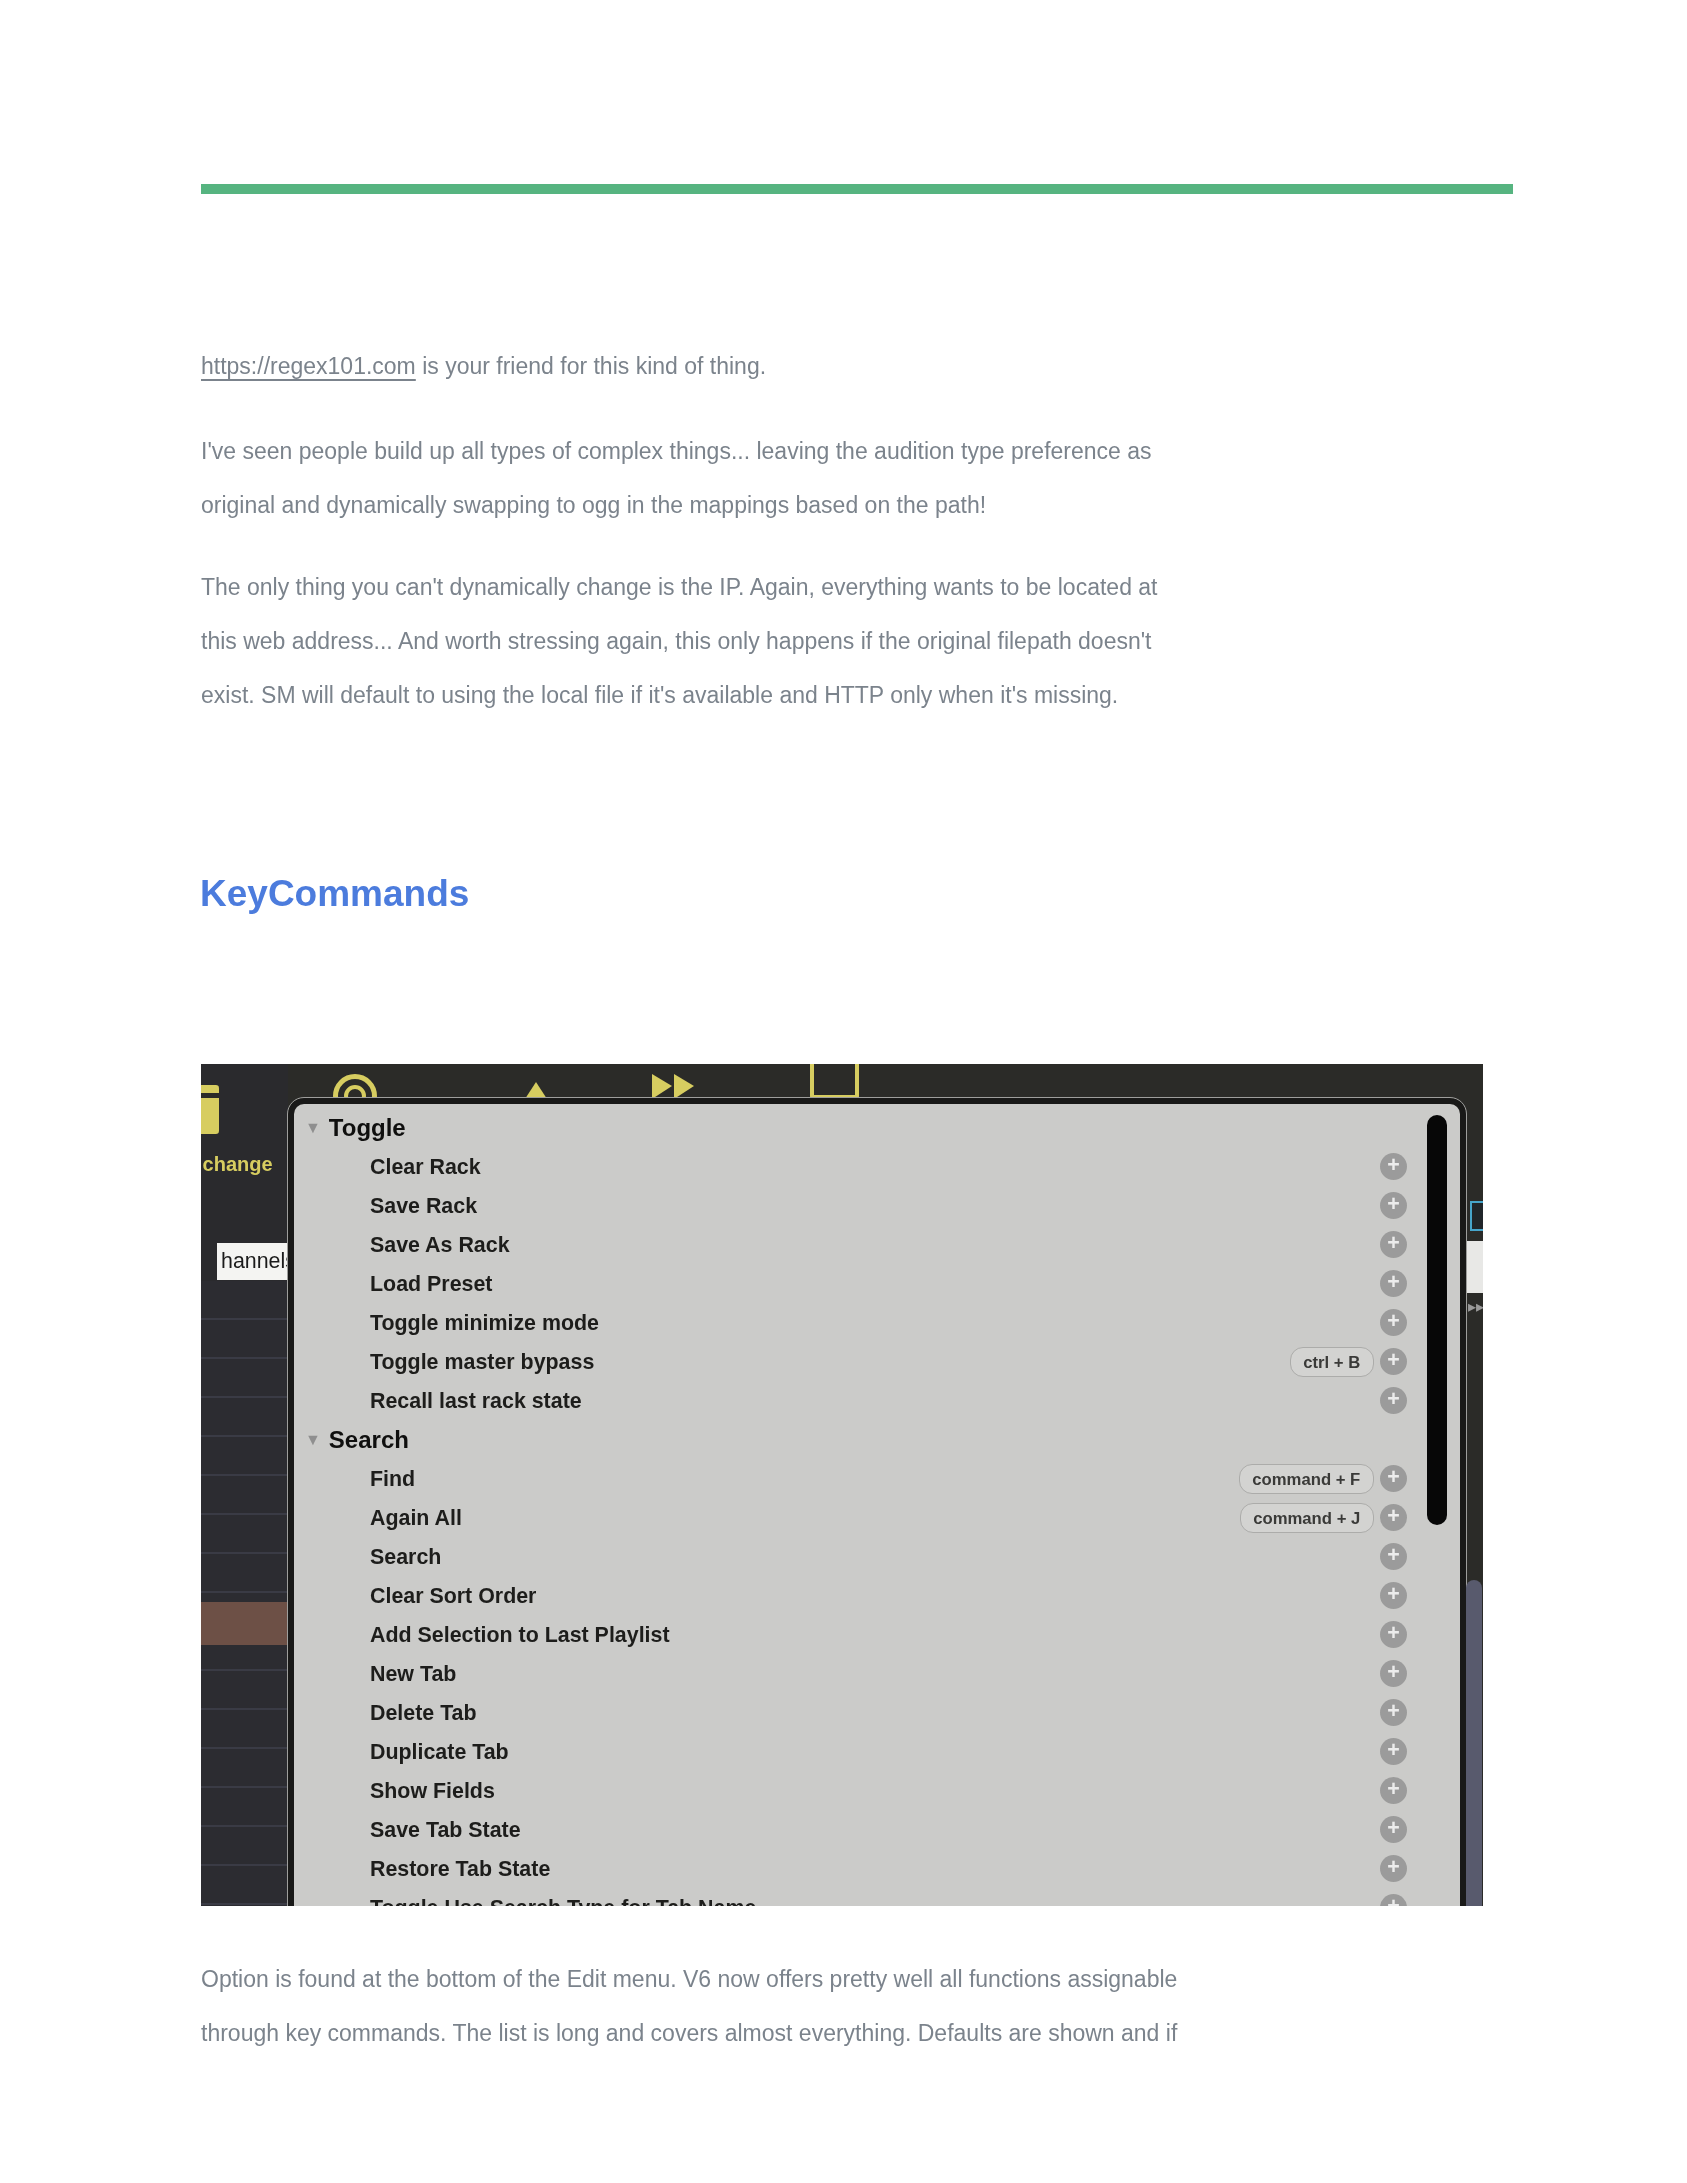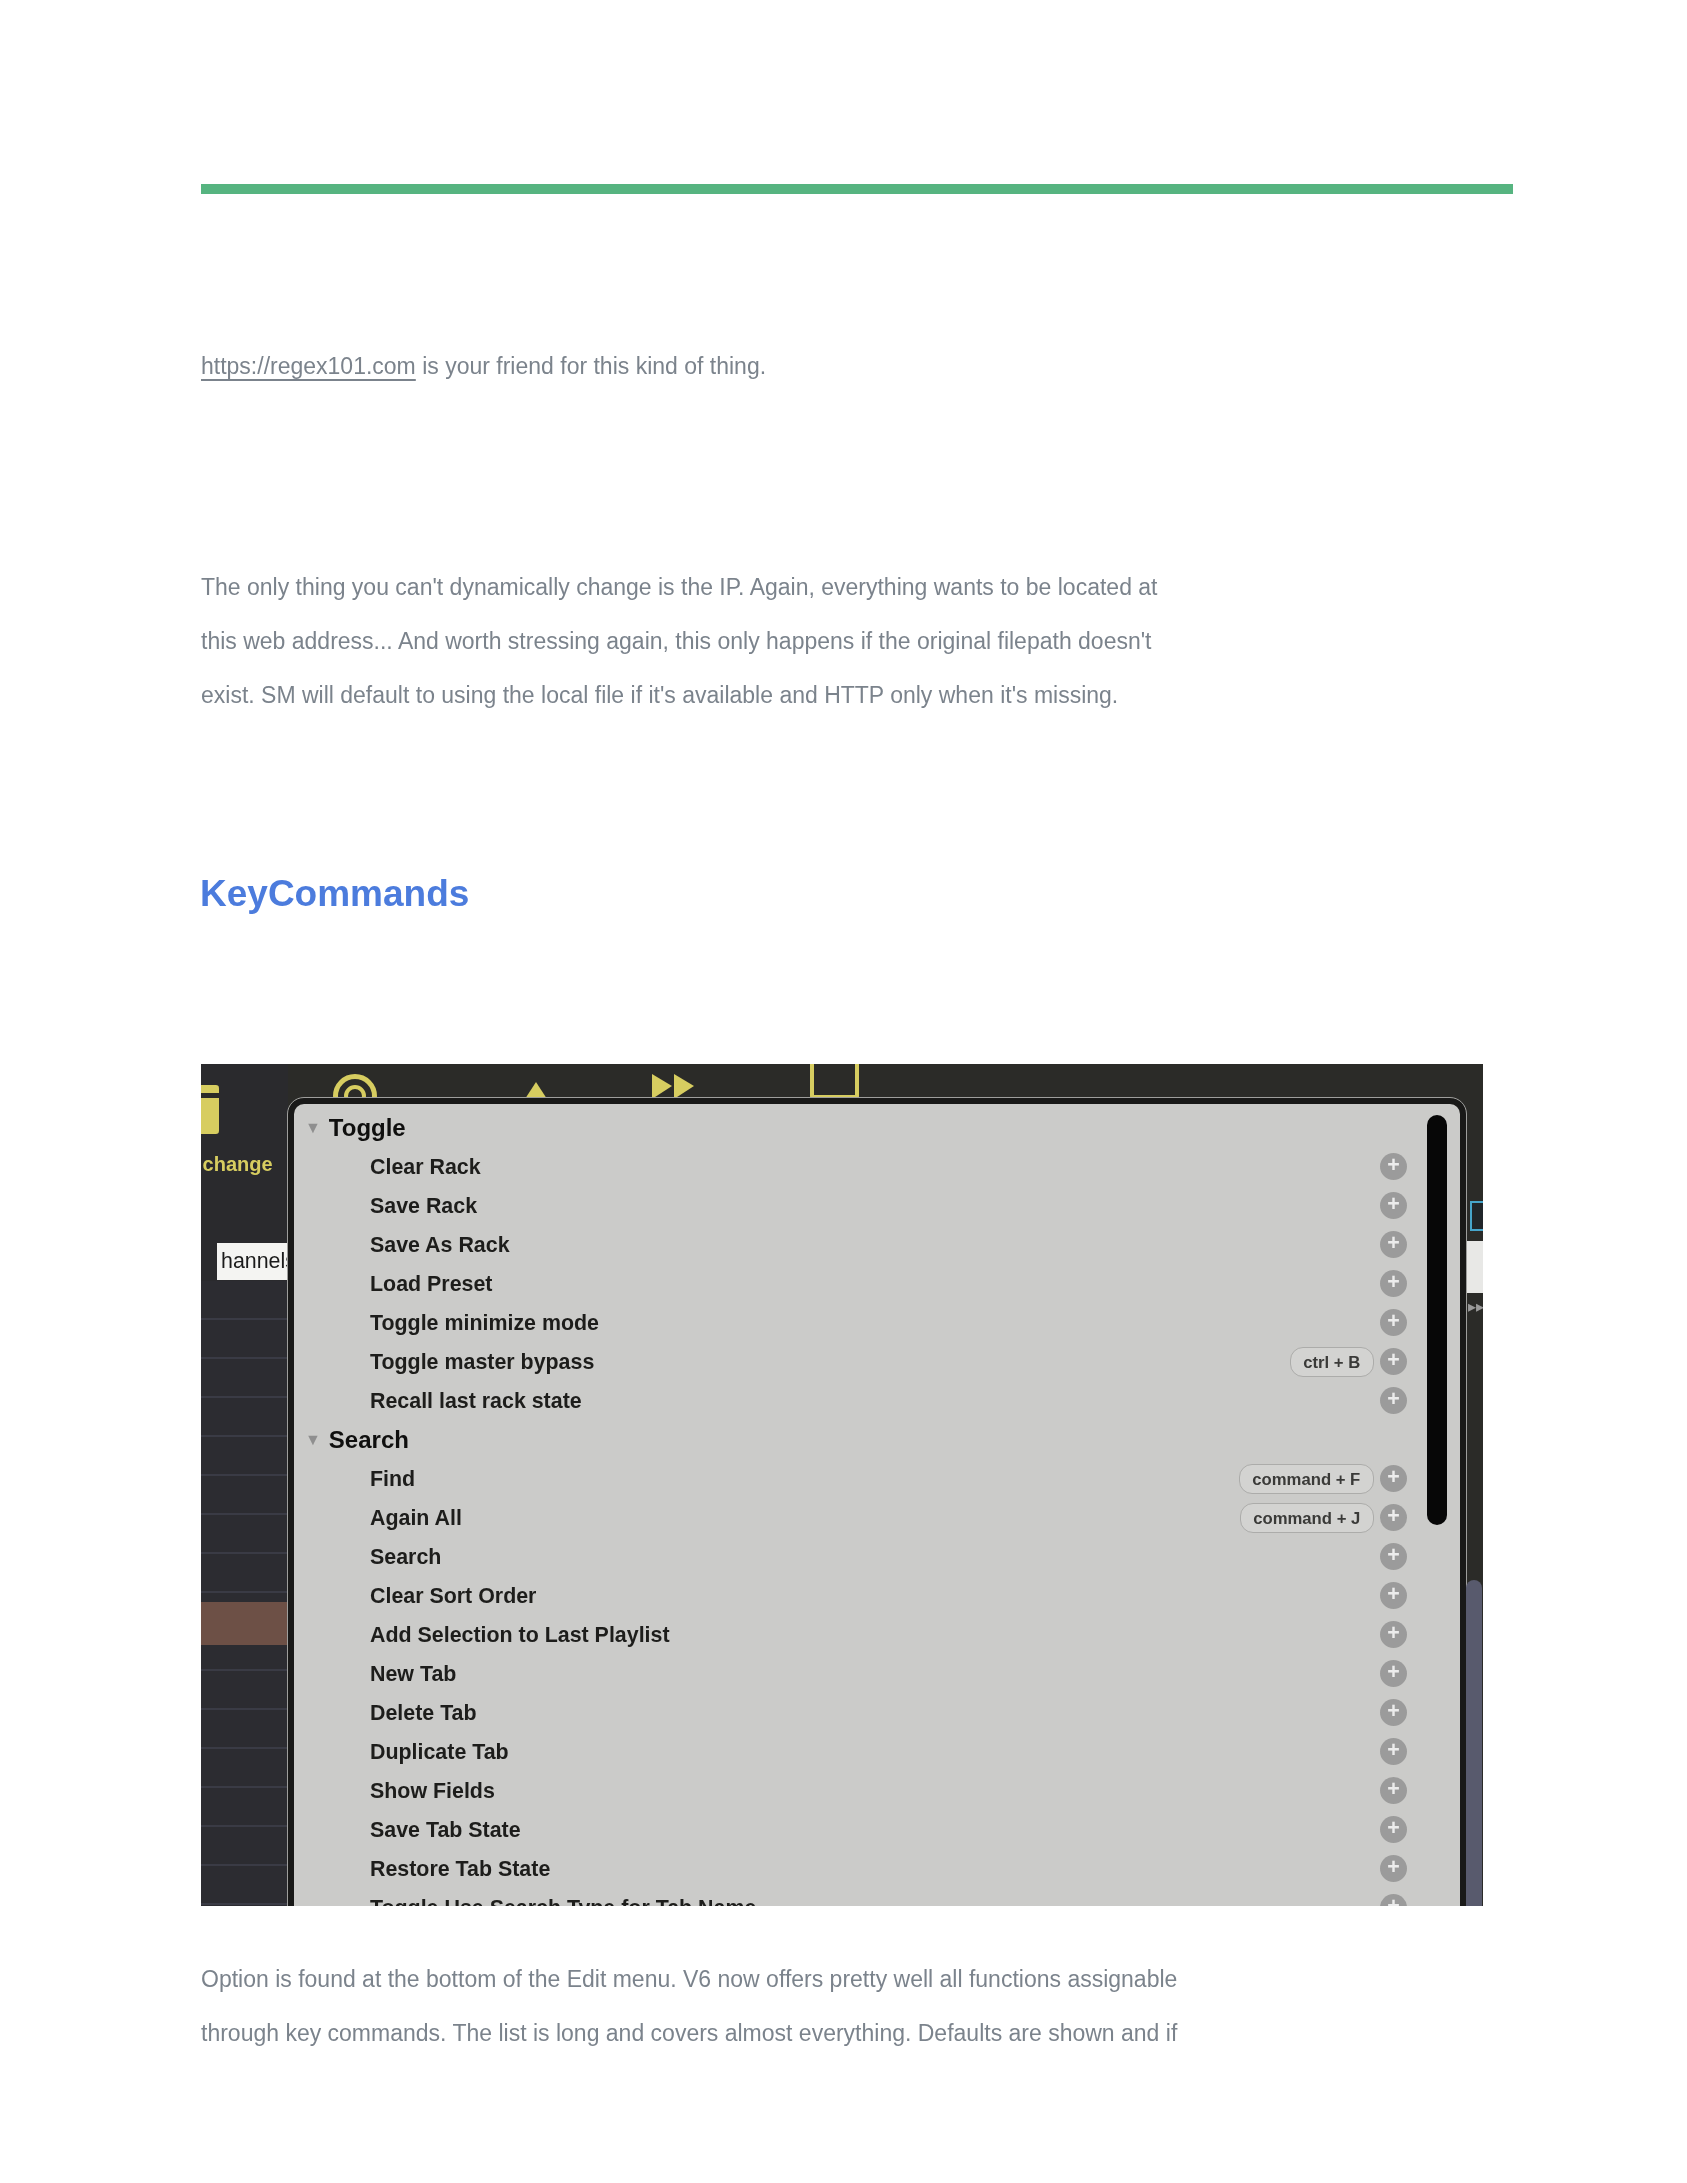--- a/index.html
+++ b/index.html
@@ -73,6 +73,8 @@
 
   <p class="para p1"><a class="doc-link">https://regex101.com</a><span> is your friend for this kind of thing.</span></p>
 
+  <p class="para p2">I've seen people build up all types of complex things... leaving the audition type preference as
+original and dynamically swapping to ogg in the mappings based on the path!</p>
 
   <p class="para p3">The only thing you can't dynamically change is the IP.  Again, everything wants to be located at
 this web address... And worth stressing again, this only happens if the original filepath doesn't

